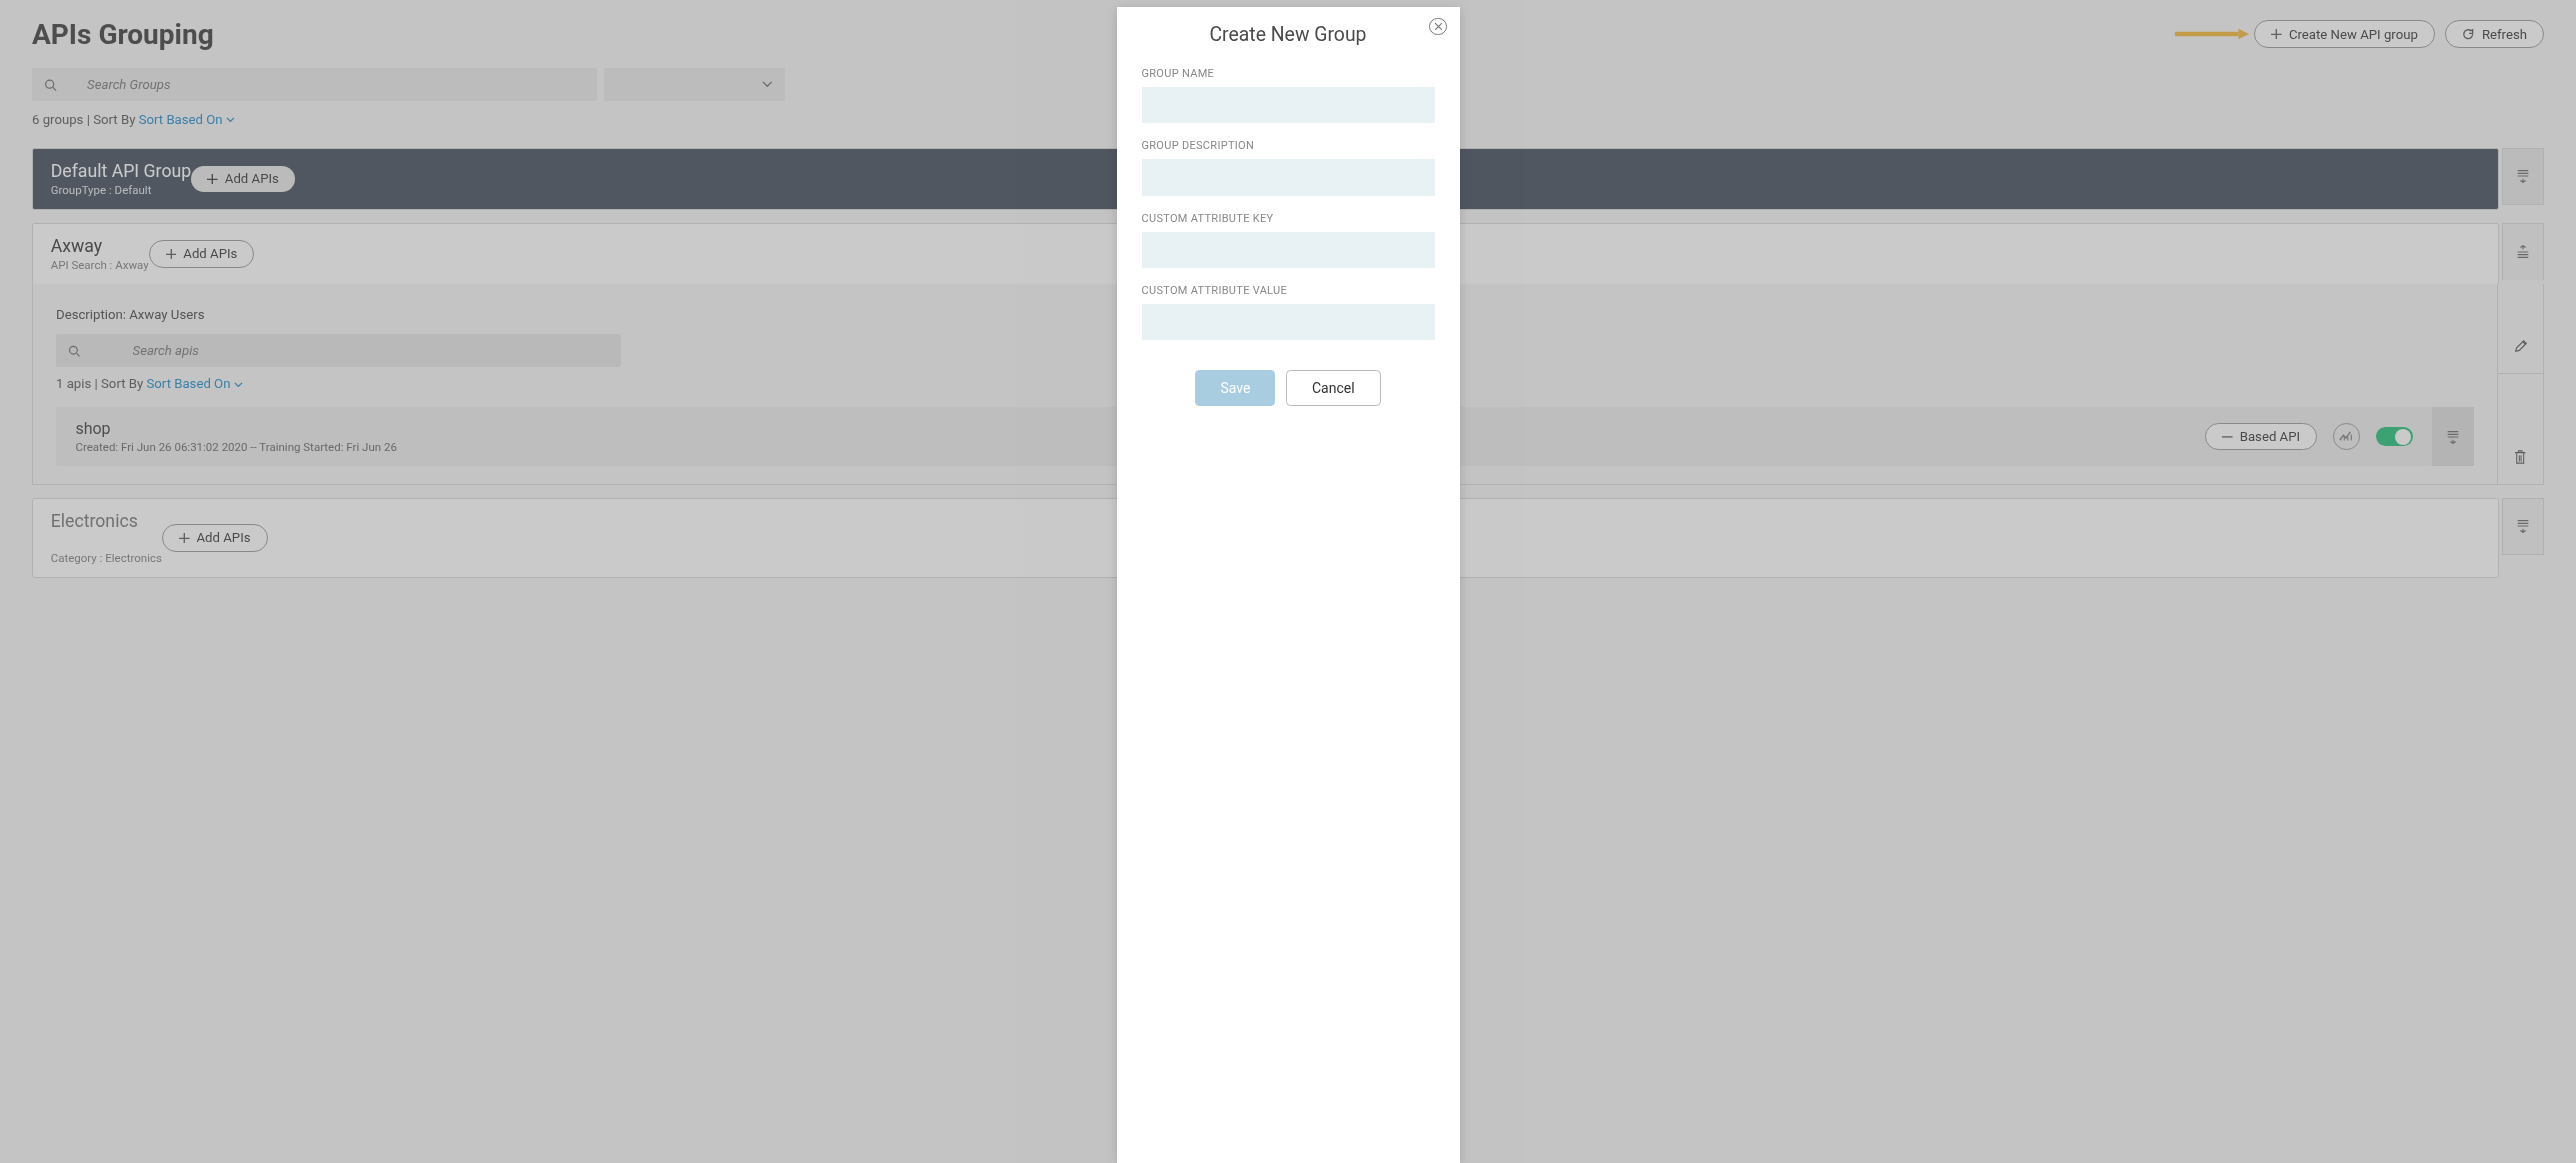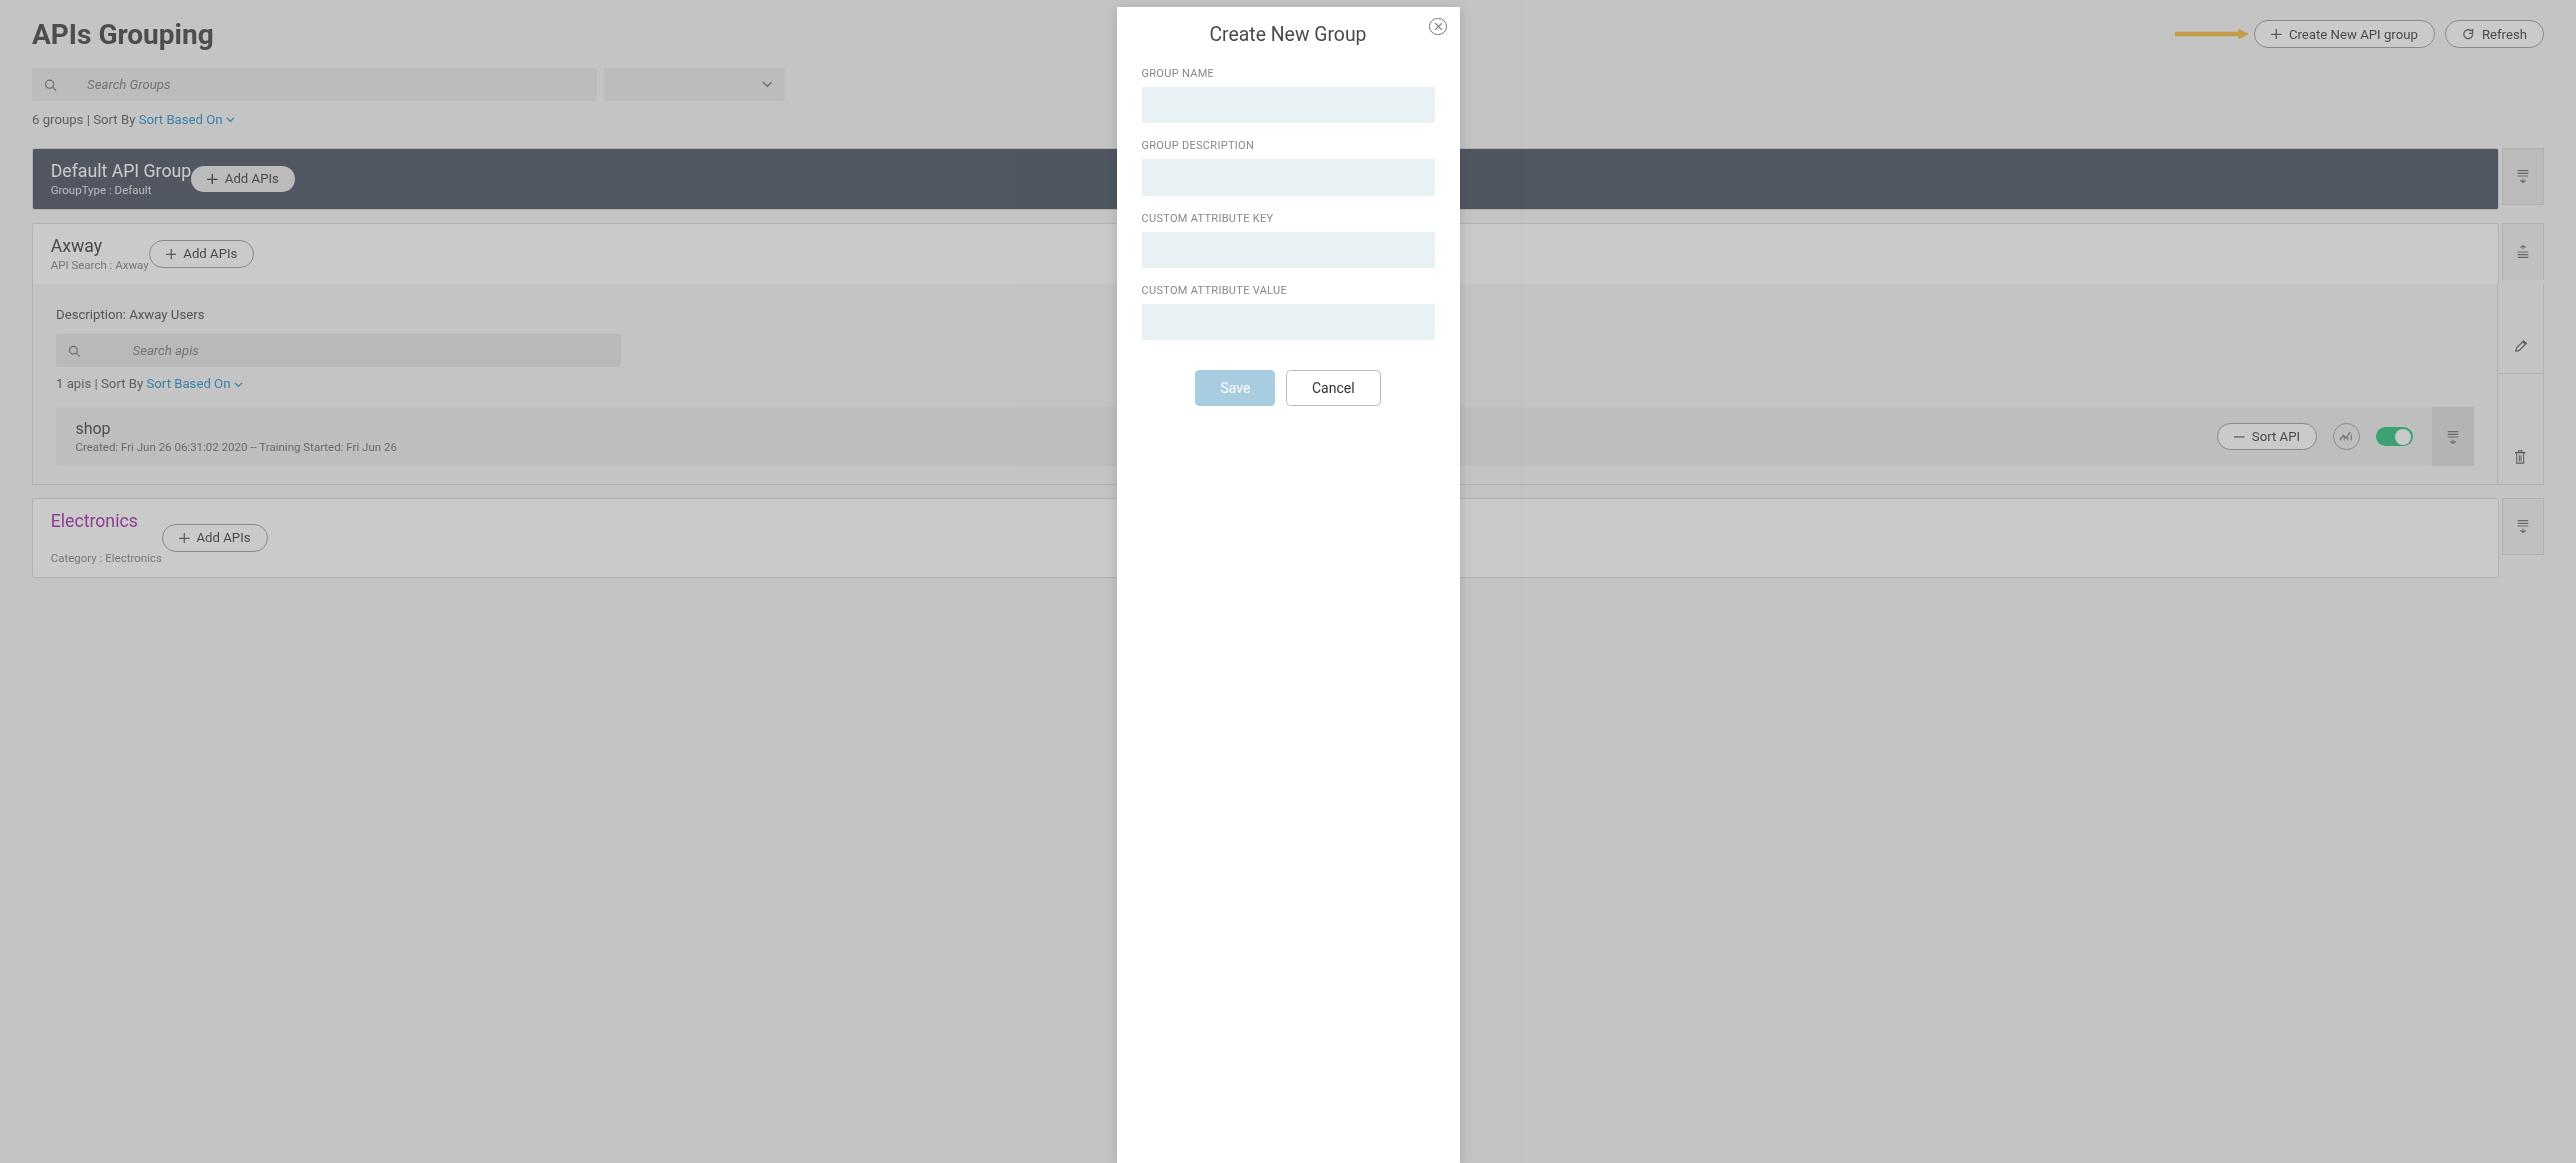--- a/index.html
+++ b/index.html
@@ -170,7 +170,7 @@
                 <svg width="10.6" height="1.8" viewBox="0 0 12 2">
                     <line x1="0" y1="1" x2="12" y2="1" stroke="#555" stroke-width="1.5"></line>
                   </svg>
-                <span>Sort API</span>
+                <span>Based API</span>
               </button>
               <div class="circle-icon">
                 <svg width="14" height="12.4" viewBox="0 0 16 14">

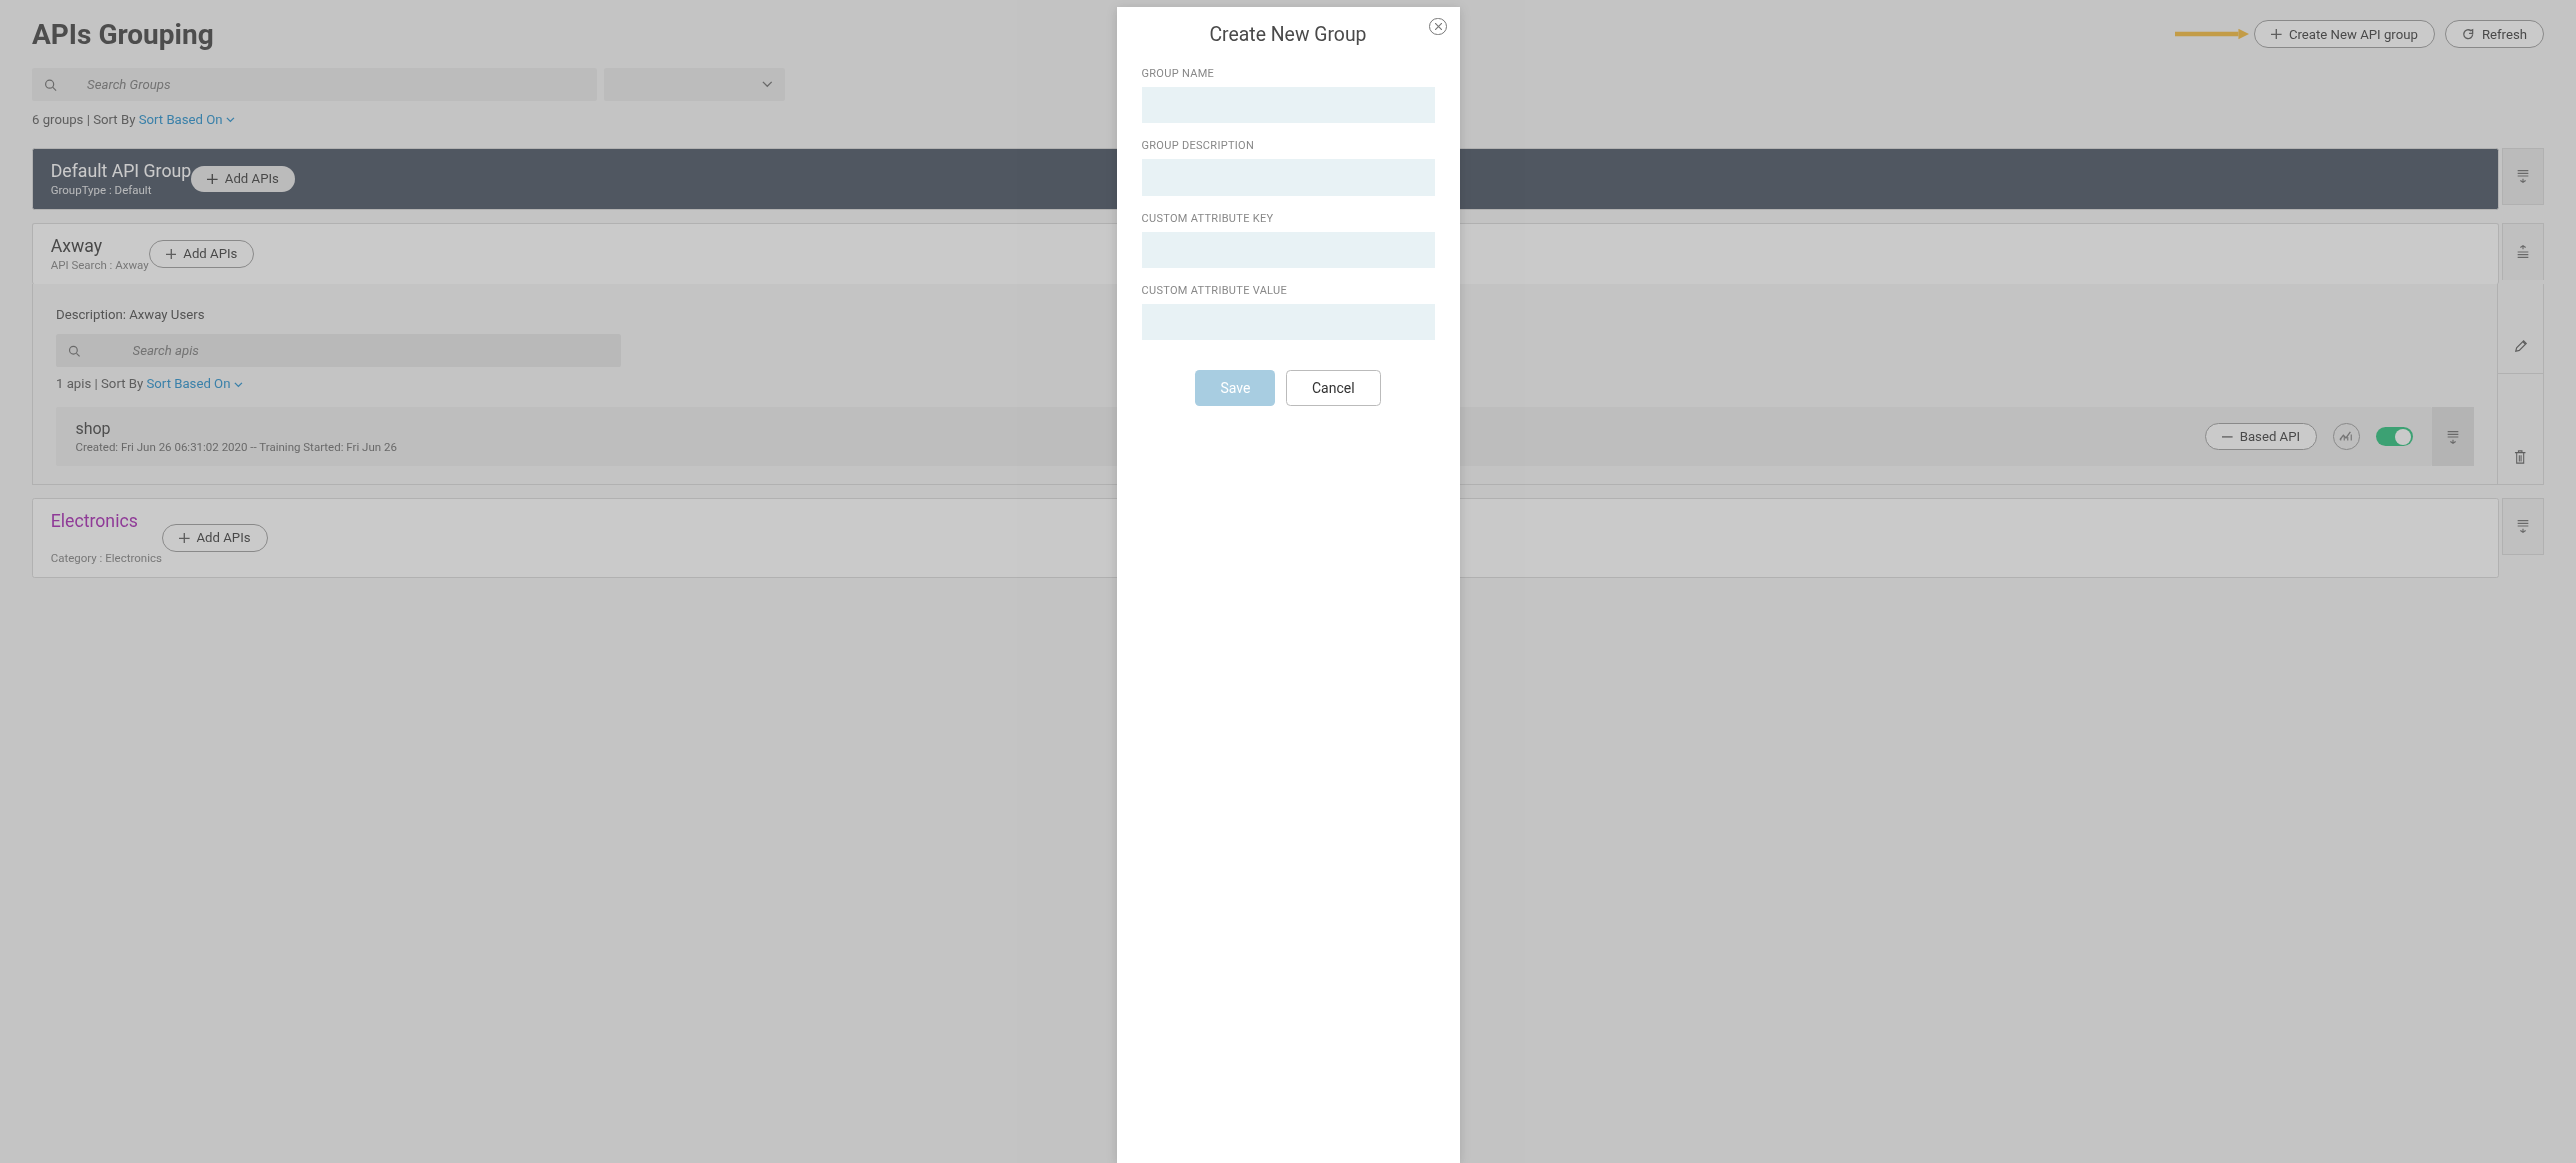--- a/index.html
+++ b/index.html
@@ -211,7 +211,7 @@
     <div class="group-header-wrap">
       <div class="group-header-bar">
         <div class="group-header-info">
-          <div class="name" style="color:#a21caf;">Electronics</div>
+          <div class="name" style="color:#737373;">Electronics</div>
           <div class="meta" style="color:#666;margin-top:20px;">Category : Electronics</div>
         </div>
         <button class="btn">

